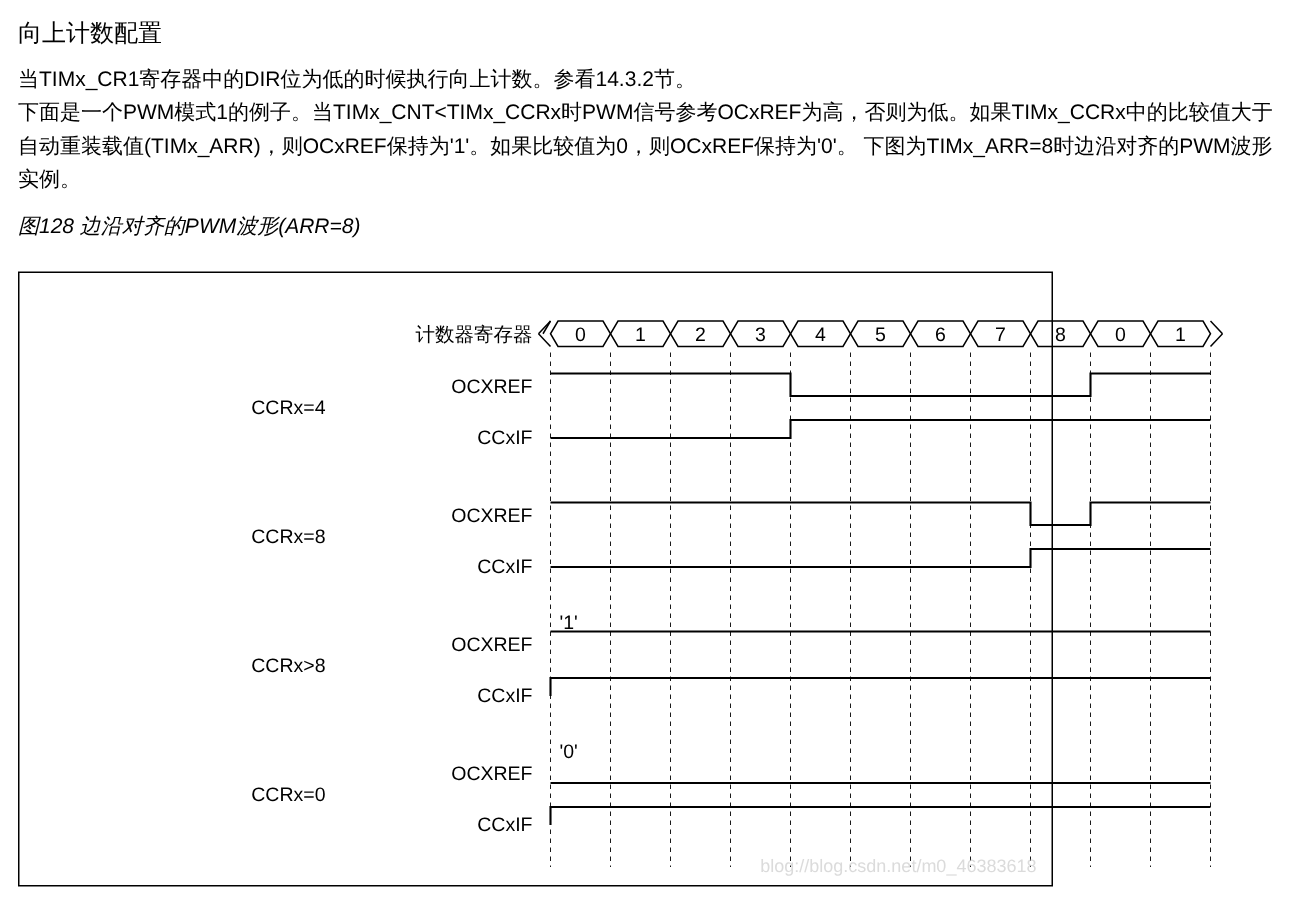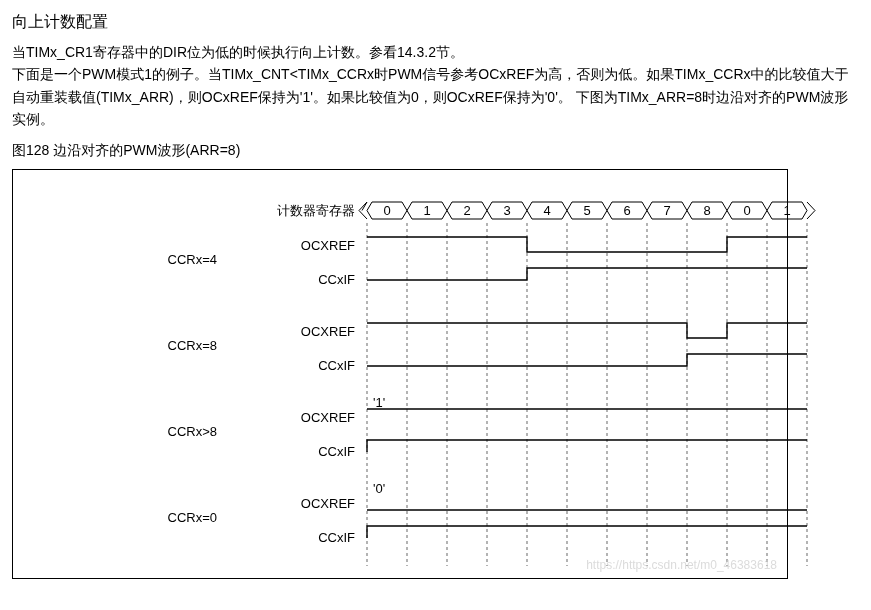--- a/index.html
+++ b/index.html
@@ -22,7 +22,8 @@
     line-height: 1.6;
   }
   .figcap {
-    margin: 8px 0 8px 0;
+    margin: 8px 0 20px 0;
+    font-style: italic;
   }
   .diagram-box {
     border: 1px solid #000;

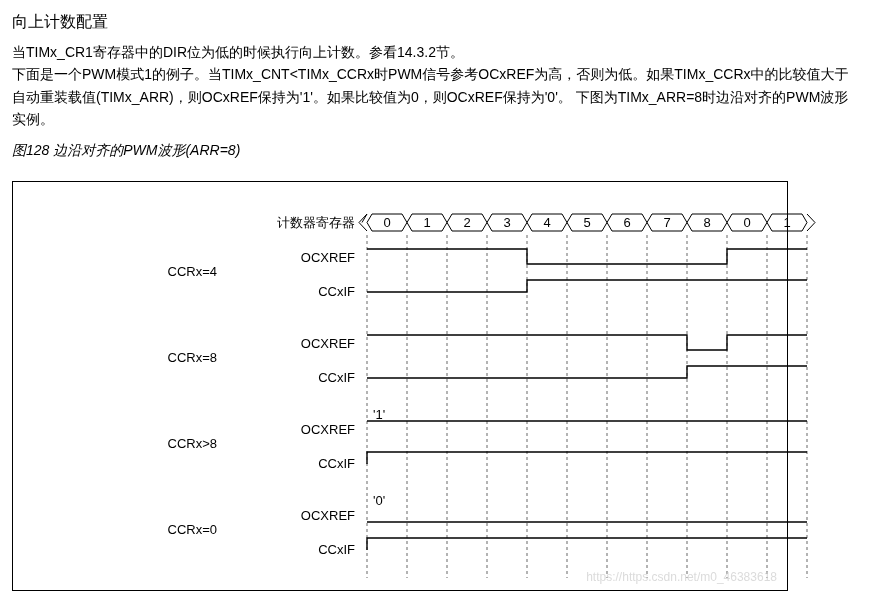--- a/index.html
+++ b/index.html
@@ -29,7 +29,7 @@
     border: 1px solid #000;
     padding: 12px 20px 8px 4px;
     box-sizing: border-box;
-    width: 776px;
+    width: 690px;
     height: 410px;
     position: relative;
   }

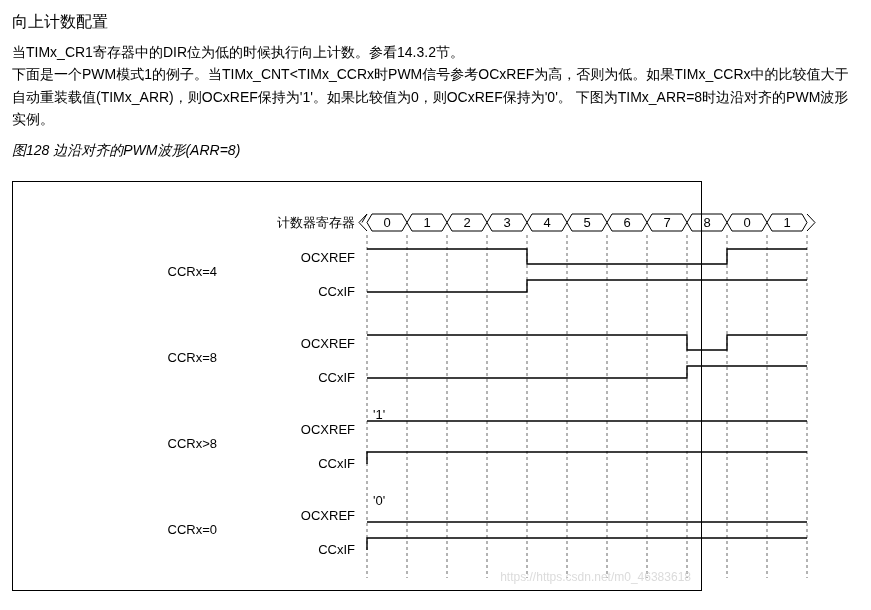--- a/index.html
+++ b/index.html
@@ -123,7 +123,7 @@
       <path d="M 350 328 H 790" fill="none" stroke="#000" stroke-width="1.4"></path>
       <path d="M 350 356 V 344 H 790" fill="none" stroke="#000" stroke-width="1.4"></path>
     </svg>
-<div class="watermark">https://https.csdn.net/m0_46383618</div>
+<div class="watermark">blog://blog.csdn.net/m0_46383618</div>
 </div>
 
 </body></html>

